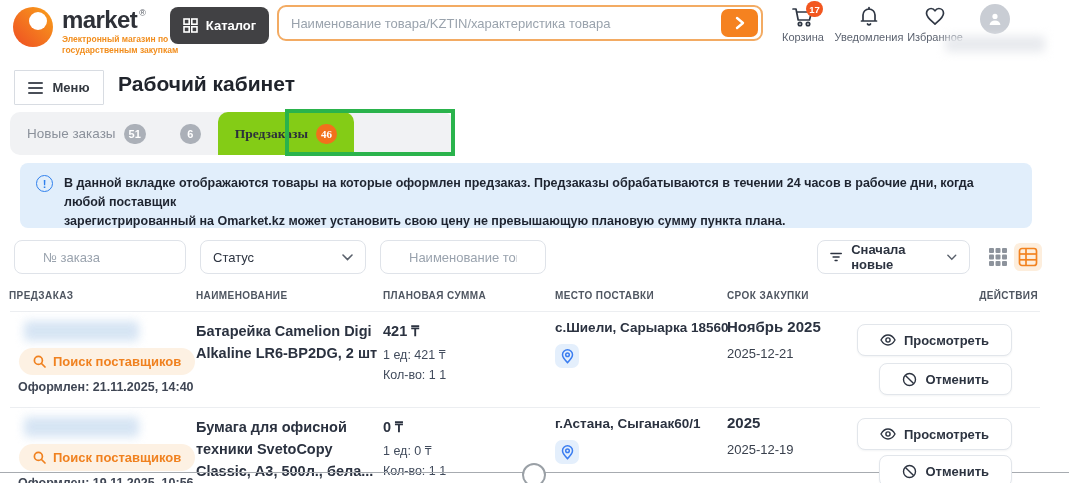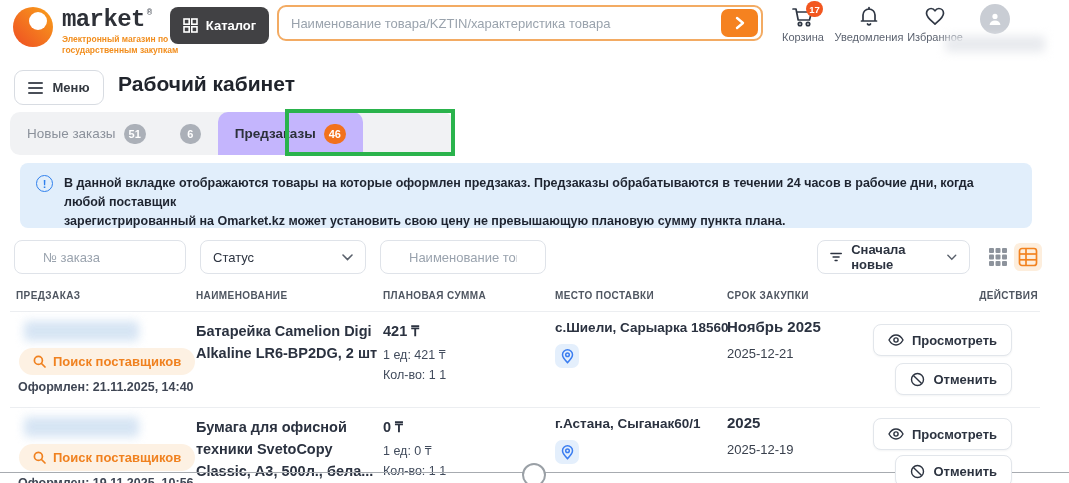--- a/index.html
+++ b/index.html
@@ -11,7 +11,7 @@
   .logo { position:absolute; left:12px; top:4px; display:flex; align-items:flex-start; gap:6px; }
   .logo-mark { width:44px; height:46px; }
   .logo-textcol { padding-top:4px; }
-  .brand-line { display:flex; align-items:flex-start;font-family:Liberation Mono, monospace; }
+  .brand-line { display:flex; align-items:flex-start; }
   .brand { font-size:24px; font-weight:bold; color:#2e3138; letter-spacing:-0.6px; line-height:24px; }
   .reg { font-size:9px; color:#555a63; margin-left:2px; line-height:10px; }
   .tagline { margin-top:2px; color:#f28e1e; font-size:8.5px; font-weight:bold; line-height:10.5px; }

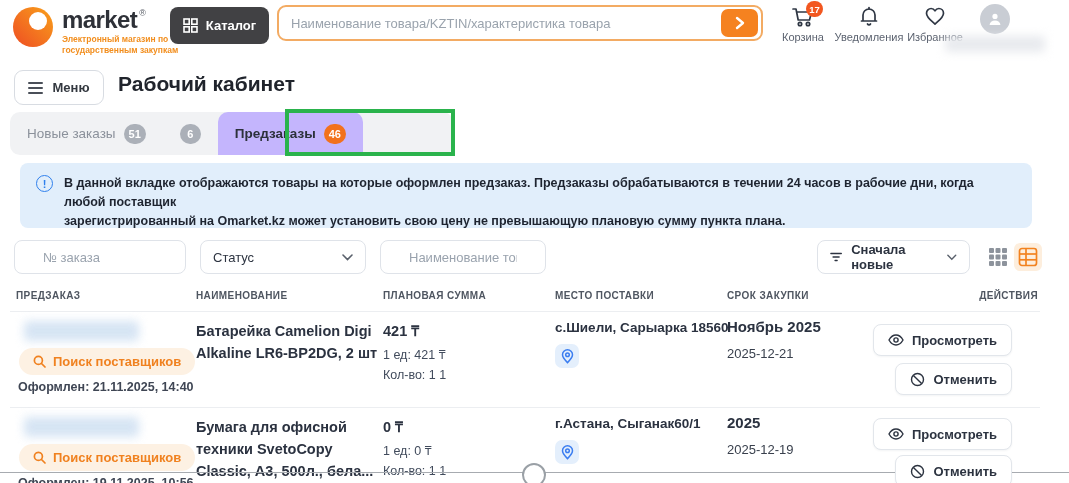--- a/index.html
+++ b/index.html
@@ -44,7 +44,7 @@
 
   
   .menu-btn { position:absolute; left:14px; top:70px; width:90px; height:35px;
-    background:#fff; border:1px solid #d8dce2; border-radius:9px;
+    background:#fff; border:1px solid #d8dce2; border-radius:1px;
     display:flex; align-items:center; justify-content:center; gap:9px;
     font-size:13px; font-weight:bold; color:#33383f; cursor:pointer; }
   .hamburger { display:flex; flex-direction:column; gap:3px; }

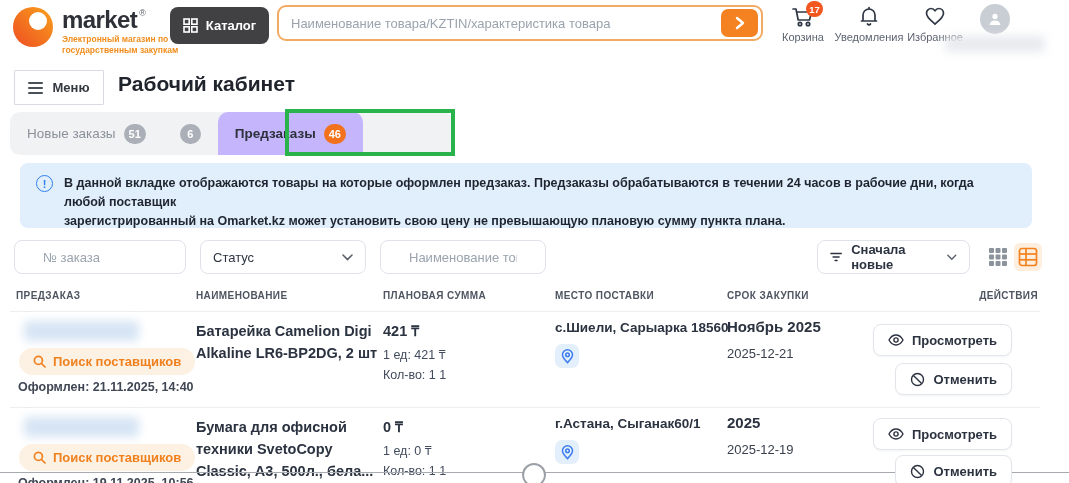--- a/index.html
+++ b/index.html
@@ -56,7 +56,7 @@
     background:#f1f2f4; border-radius:10px; display:flex; align-items:stretch; }
   .tab { display:flex; align-items:center; gap:8px; padding:0 17px; font-size:13.5px;
     color:#8b919b; cursor:pointer; white-space:nowrap; }
-  .tab.active { background:#c4b5fd; border-radius:10px 10px 0 0; color:#2c313b; font-weight:bold; }
+  .tab.active { background:#84cc16; border-radius:10px 10px 0 0; color:#2c313b; font-weight:bold;font-family:Liberation Serif, serif; }
   .tab-badge { min-width:21px; height:20px; padding:0 5px; border-radius:10px; background:#abb0b8;
     color:#fff; font-size:11px; font-weight:bold; display:flex; align-items:center; justify-content:center; }
   .tab-badge.orange { background:#f2711c; }

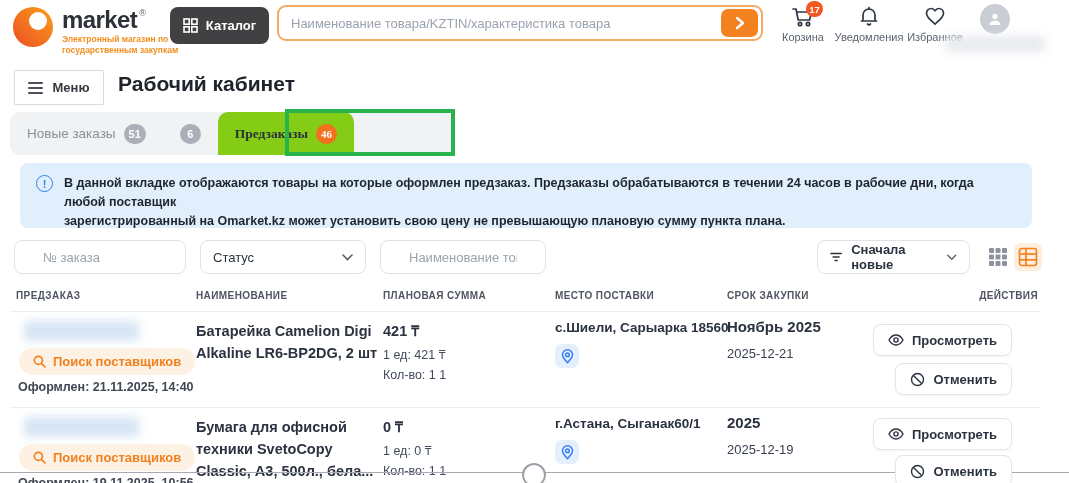--- a/index.html
+++ b/index.html
@@ -90,7 +90,7 @@
   .thead { position:absolute; top:290px; left:0; width:1069px; font-size:10px; font-weight:bold;
     color:#4f5661; letter-spacing:0.4px; }
   .th { position:absolute; top:0; white-space:nowrap; }
-  .th1 { left:16px; } .th2 { left:196px; } .th3 { left:383px; } .th4 { left:555px; } .th5 { left:727px; }
+  .th1 { left:9px; } .th2 { left:196px; } .th3 { left:383px; } .th4 { left:555px; } .th5 { left:727px; }
   .th6 { right:31px; }
 
   .rowline { position:absolute; left:10px; width:1030px; height:1px; background:#eceef1; }

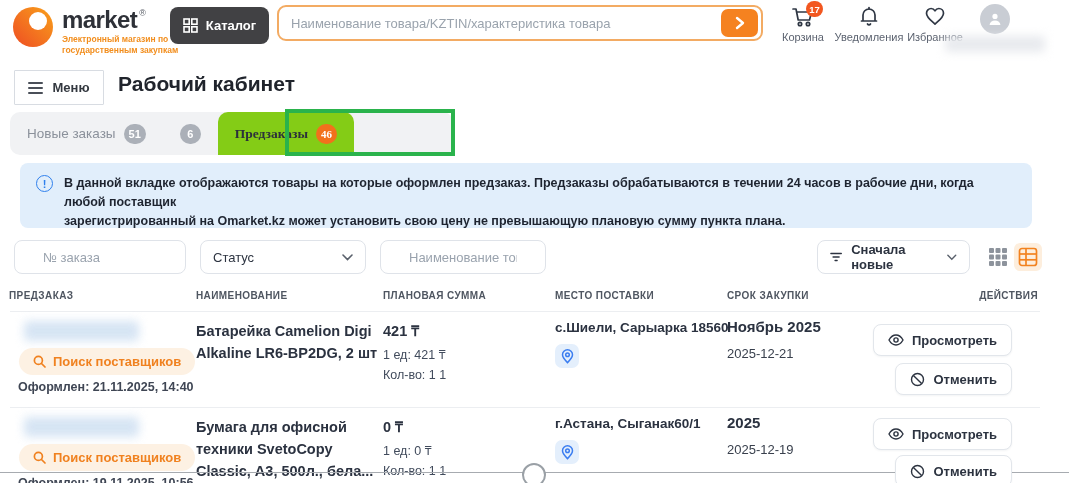--- a/index.html
+++ b/index.html
@@ -116,7 +116,7 @@
   .term { position:absolute; left:727px; top:7px; font-size:15px; font-weight:bold; color:#2b3240; }
   .term-date { position:absolute; left:727px; top:35px; font-size:13px; color:#39404d; }
 
-  .act-btn { position:absolute; right:57px; height:32px; padding:0 14px; background:#fff;
+  .act-btn { position:absolute; right:57px; height:32px; padding:0 22px; background:#fff;
     border:1px solid #e2e6eb; border-radius:8px; display:flex; align-items:center; gap:8px;
     font-size:13px; font-weight:600; color:#2c3340; cursor:pointer;
     box-shadow:0 1px 2px rgba(20,30,50,0.05); z-index:4; font-family:"Liberation Sans", sans-serif; }

